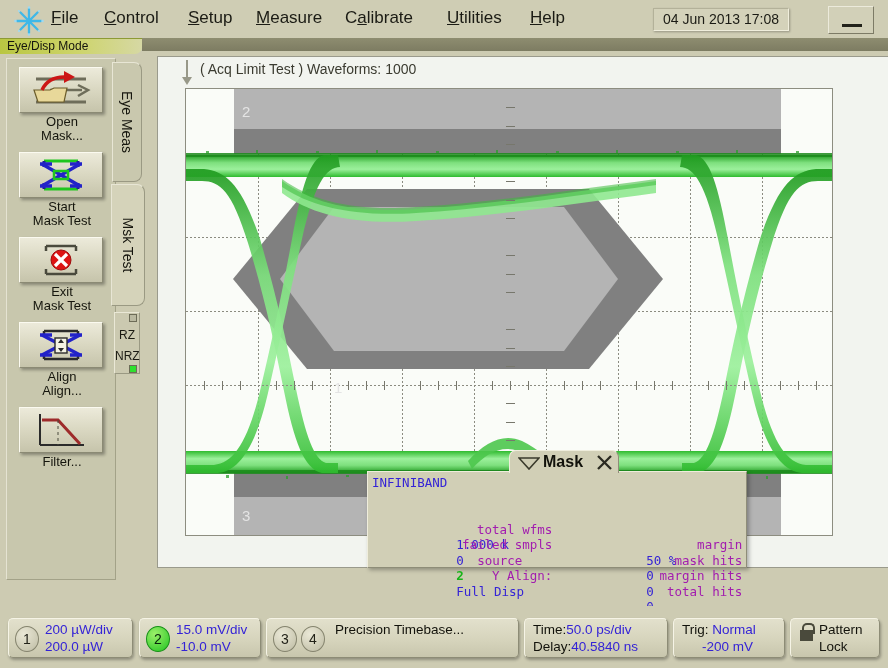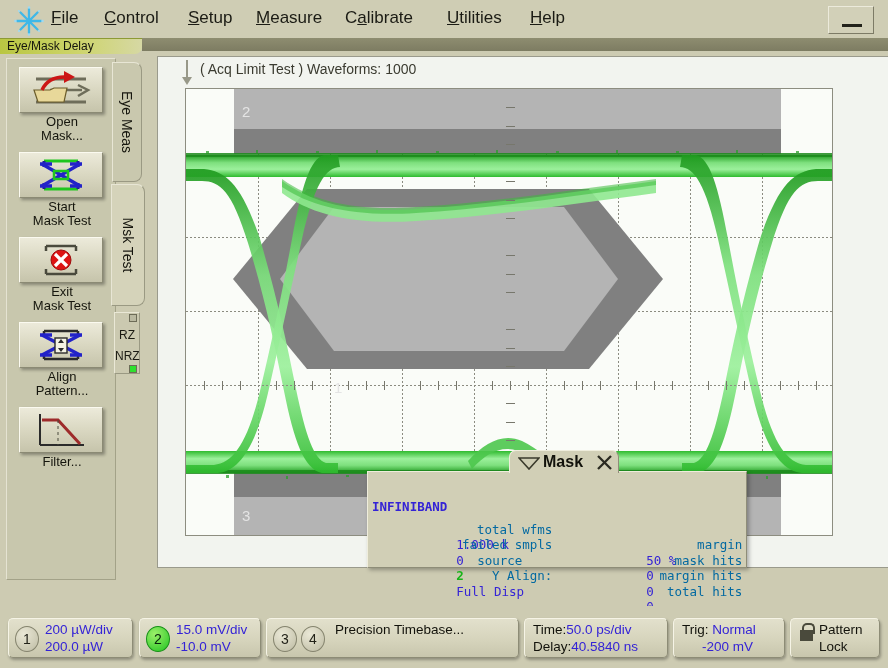--- a/index.html
+++ b/index.html
@@ -334,6 +334,7 @@
     <div class="menu-item" style="left:447px"><u>U</u>tilities</div>
     <div class="menu-item" style="left:530px"><u>H</u>elp</div>
 
+    <div id="datetime">04 Jun 2013  17:08</div>
     <div id="minbtn">
         <i></i>
       </div>

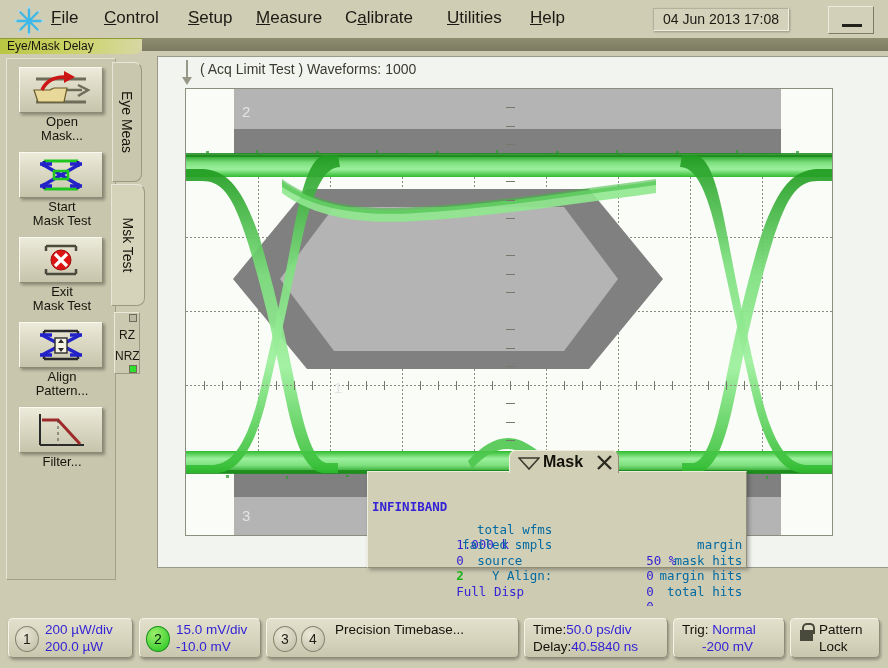--- a/index.html
+++ b/index.html
@@ -342,7 +342,7 @@
 
   <div id="ribbonbar"></div>
   <div id="modetab">
-    <span>Eye/Mask Delay</span>
+    <span>Eye/Disp Mode</span>
   </div>
 
   <div id="leftpanel">

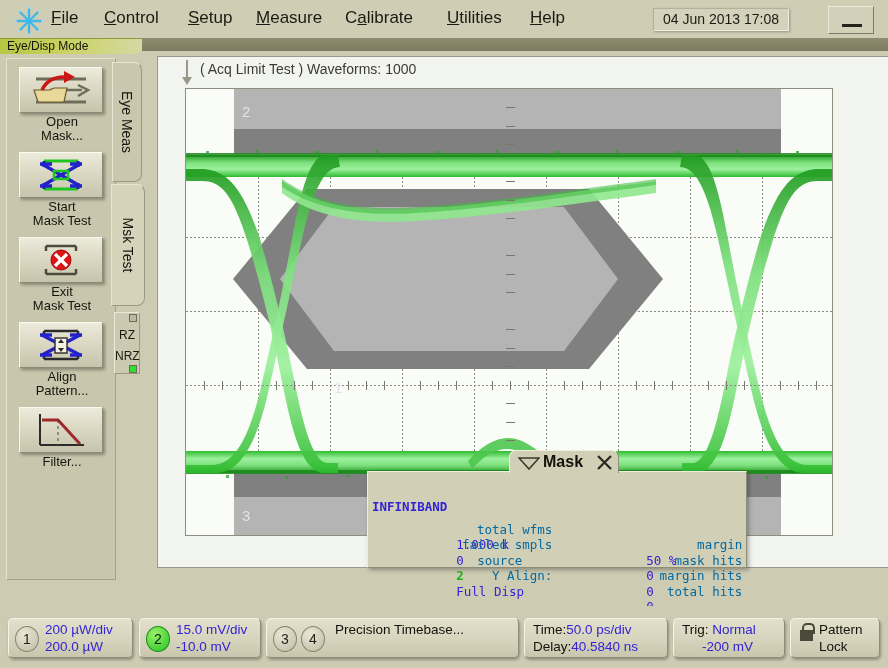--- a/index.html
+++ b/index.html
@@ -417,7 +417,7 @@
       </svg>
     </div>
     <div class="toollabel" style="top:311px">Align</div>
-    <div class="toollabel" style="top:325px">Pattern...</div>
+    <div class="toollabel" style="top:325px">Align...</div>
 
     <div class="toolbtn" style="top:348px">
       <svg width="82" height="44" viewBox="0 0 82 44">

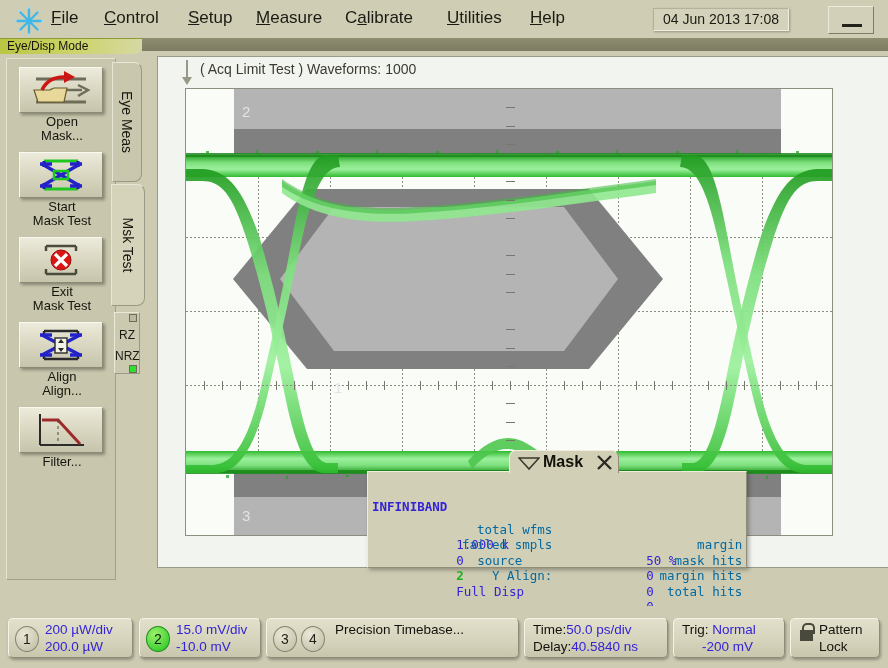--- a/index.html
+++ b/index.html
@@ -247,7 +247,7 @@
     font-family: "DejaVu Sans Mono", monospace;
     font-size: 12.5px; line-height: 15.5px;
   }
-  .mres-title { color: #3423d6; font-weight: bold; margin-top: 24px; }
+  .mres-title { color: #3423d6; font-weight: normal; }
   .mrow { position: relative; height: 15.5px; white-space: pre; }
   .lbl { color: #0369a1; }
   .val { color: #3423d6; }

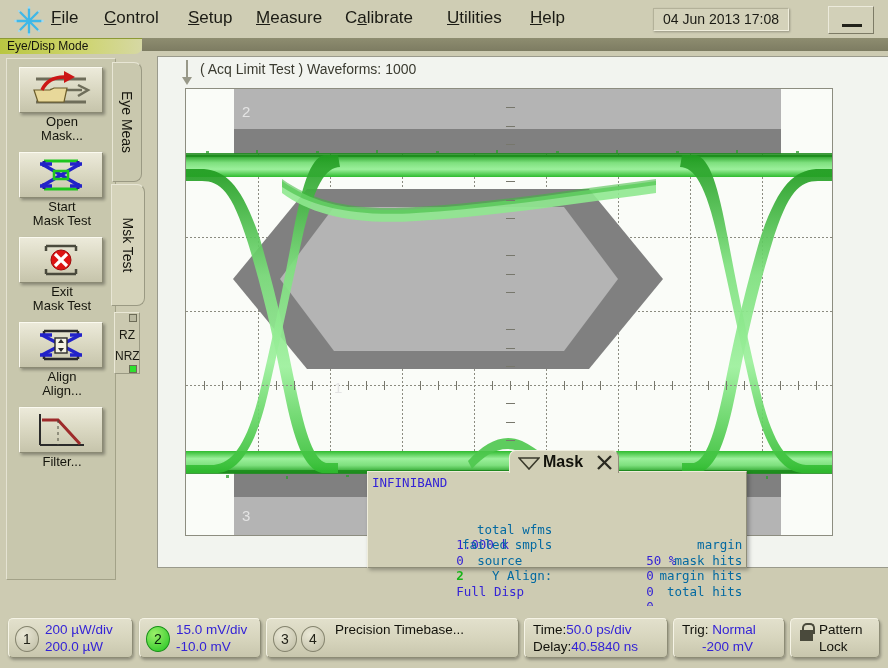--- a/index.html
+++ b/index.html
@@ -249,7 +249,7 @@
   }
   .mres-title { color: #3423d6; font-weight: normal; }
   .mrow { position: relative; height: 15.5px; white-space: pre; }
-  .lbl { color: #0369a1; }
+  .lbl { color: #a21caf; }
   .val { color: #3423d6; }
   .val-green { color: #18b418; font-weight: bold; }
   .col-l { position: absolute; left: 0; }

